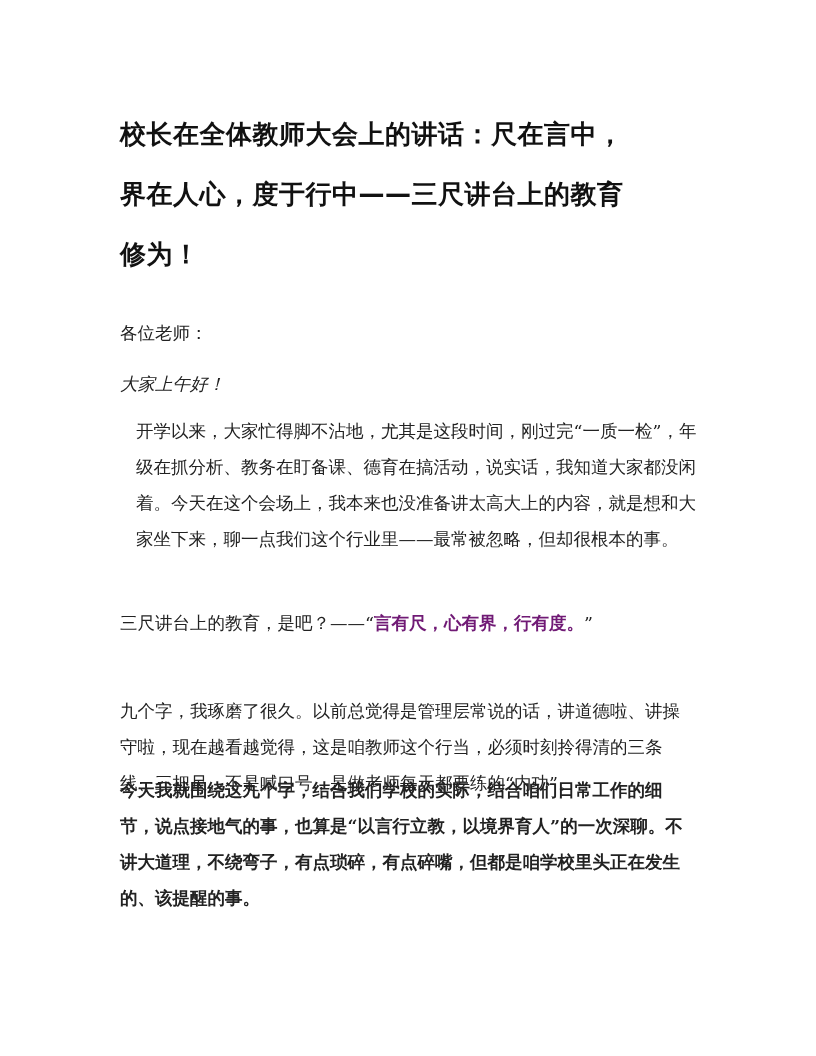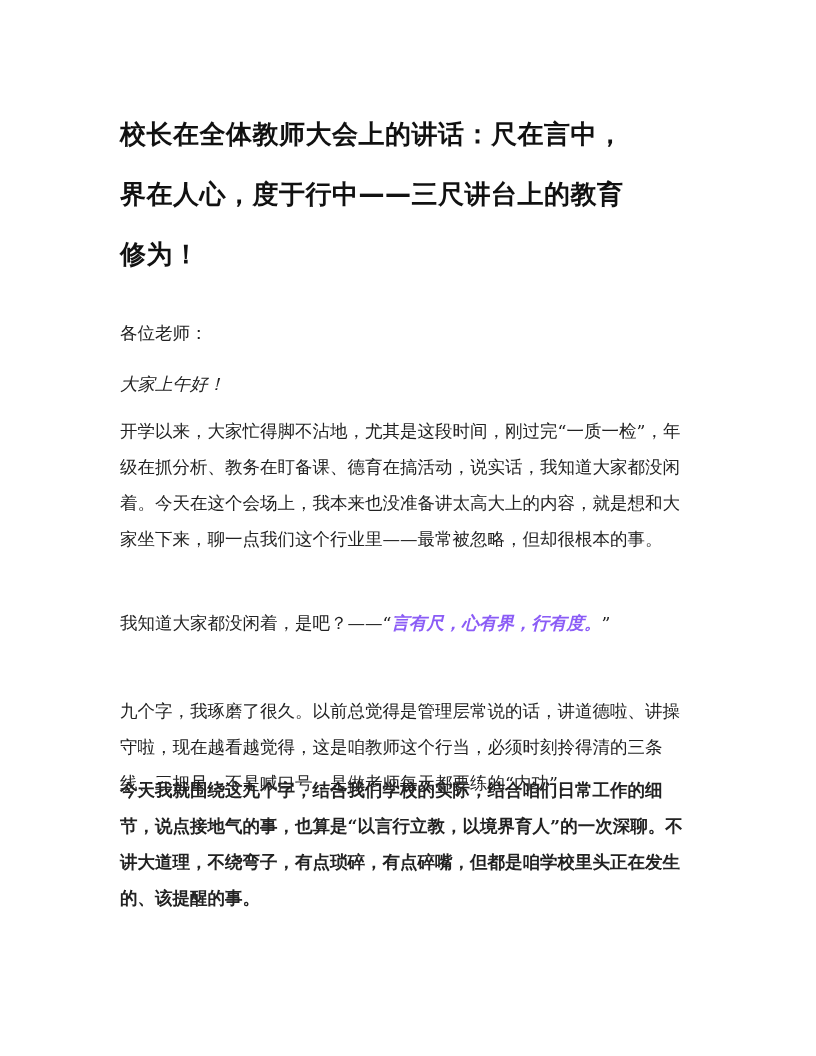--- a/index.html
+++ b/index.html
@@ -29,7 +29,7 @@
   <p class="para" style="top:304px;margin-top:11px;">各位老师：</p>
   <p class="para" style="top:366px;font-style:italic;">大家上午好！</p>
 
-  <p class="para" style="top:413px;">开学以来，大家忙得脚不沾地，尤其是这段时间，刚过完“一质一检”，年级在抓分析、教务在盯备课、德育在搞活动，说实话，我知道大家都没闲着。今天在这个会场上，我本来也没准备讲太高大上的内容，就是想和大家坐下来，聊一点我们这个行业里——最常被忽略，但却很根本的事。</p>
+  <p class="para" style="top:413px;margin-left:16px;">开学以来，大家忙得脚不沾地，尤其是这段时间，刚过完“一质一检”，年级在抓分析、教务在盯备课、德育在搞活动，说实话，我知道大家都没闲着。今天在这个会场上，我本来也没准备讲太高大上的内容，就是想和大家坐下来，聊一点我们这个行业里——最常被忽略，但却很根本的事。</p>
 
   <p class="para" style="top:605px;"><span>我知道大家都没闲着，是吧？——“</span><span class="bold">言有尺，心有界，行有度。</span><span>”</span></p>
 

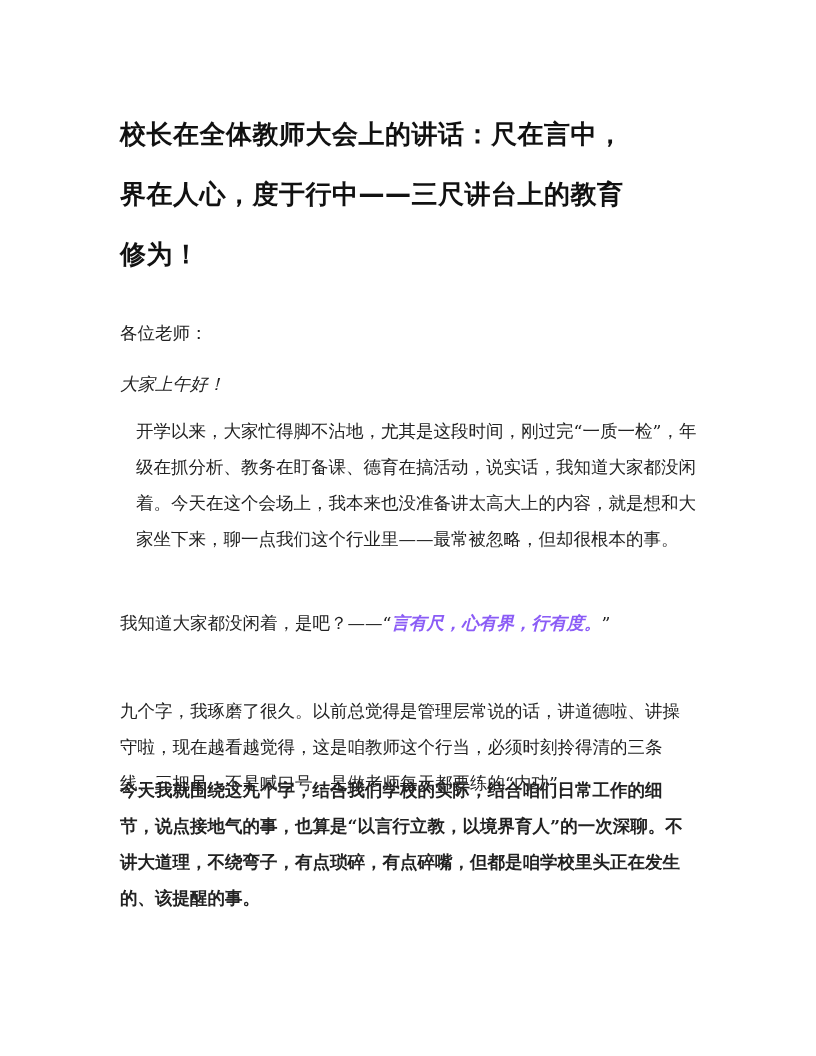--- a/index.html
+++ b/index.html
@@ -31,7 +31,7 @@
 
   <p class="para" style="top:413px;margin-left:16px;">开学以来，大家忙得脚不沾地，尤其是这段时间，刚过完“一质一检”，年级在抓分析、教务在盯备课、德育在搞活动，说实话，我知道大家都没闲着。今天在这个会场上，我本来也没准备讲太高大上的内容，就是想和大家坐下来，聊一点我们这个行业里——最常被忽略，但却很根本的事。</p>
 
-  <p class="para" style="top:605px;"><span>我知道大家都没闲着，是吧？——“</span><span class="bold">言有尺，心有界，行有度。</span><span>”</span></p>
+  <p class="para" style="top:605px;"><span>三尺讲台上的教育，是吧？——“</span><span class="bold">言有尺，心有界，行有度。</span><span>”</span></p>
 
   <p class="para" style="top:693px;">九个字，我琢磨了很久。以前总觉得是管理层常说的话，讲道德啦、讲操守啦，现在越看越觉得，这是咱教师这个行当，必须时刻拎得清的三条线、三把尺。不是喊口号，是做老师每天都要练的“内功”。</p>
 

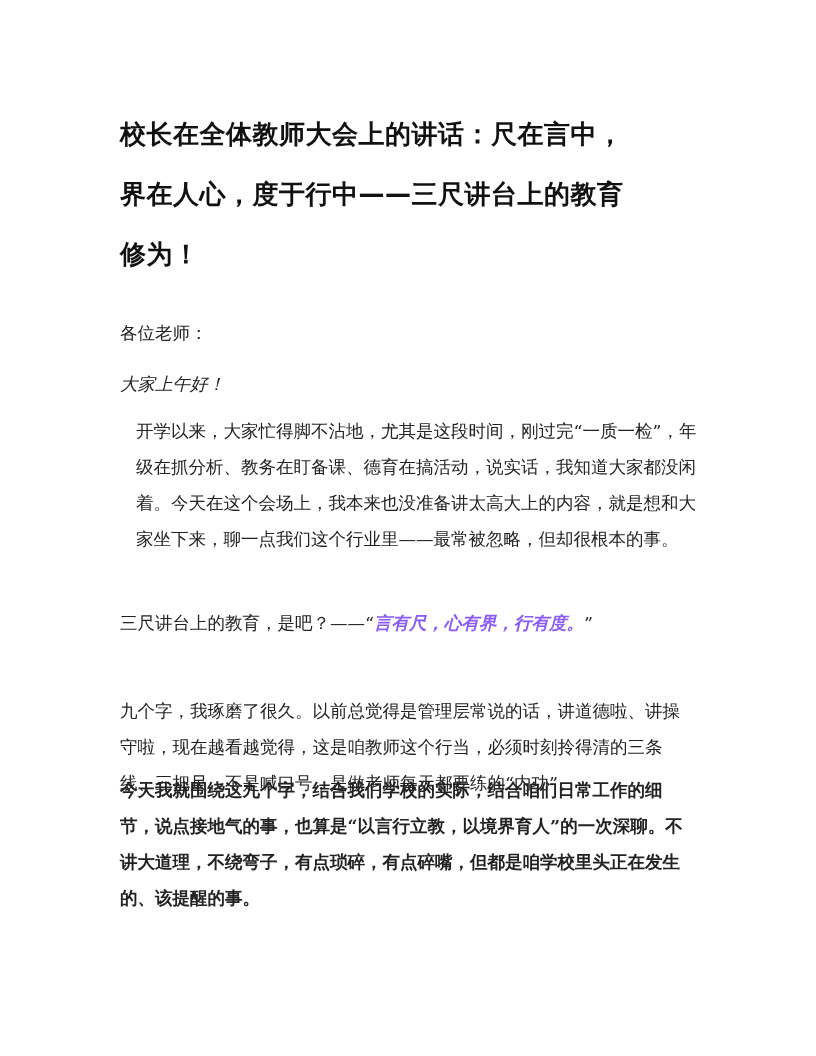--- a/index.html
+++ b/index.html
@@ -14,7 +14,7 @@
     position: absolute; left: 0; width: 572px; margin: 0;
     font-family: "DejaVu Serif", serif; font-size: 17.5px; line-height: 36px; color: #222;
   }
-  .bold { font-weight: bold; color: #8b5cf6; font-style: italic; }
+  .bold { font-weight: bold; color: #701a75; }
 </style>
 </head>
 <body>

